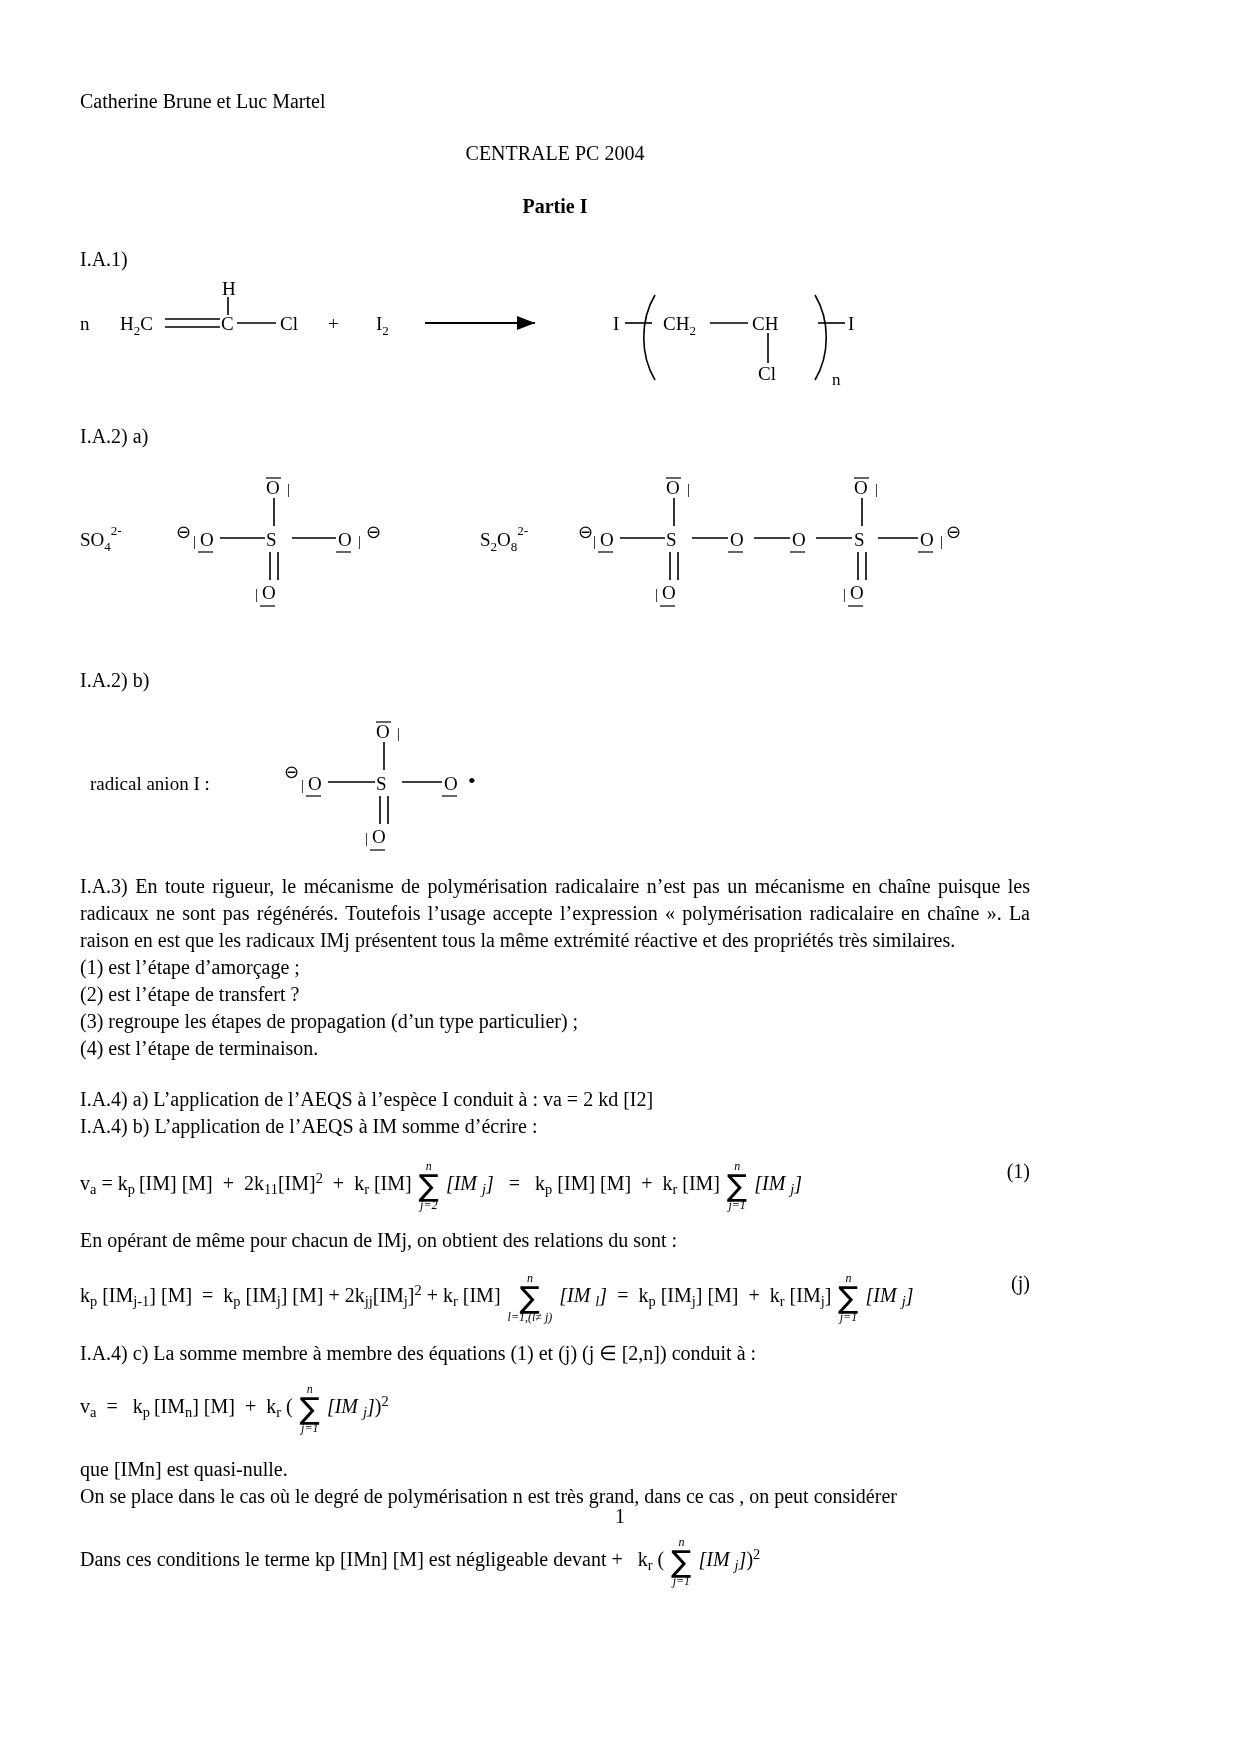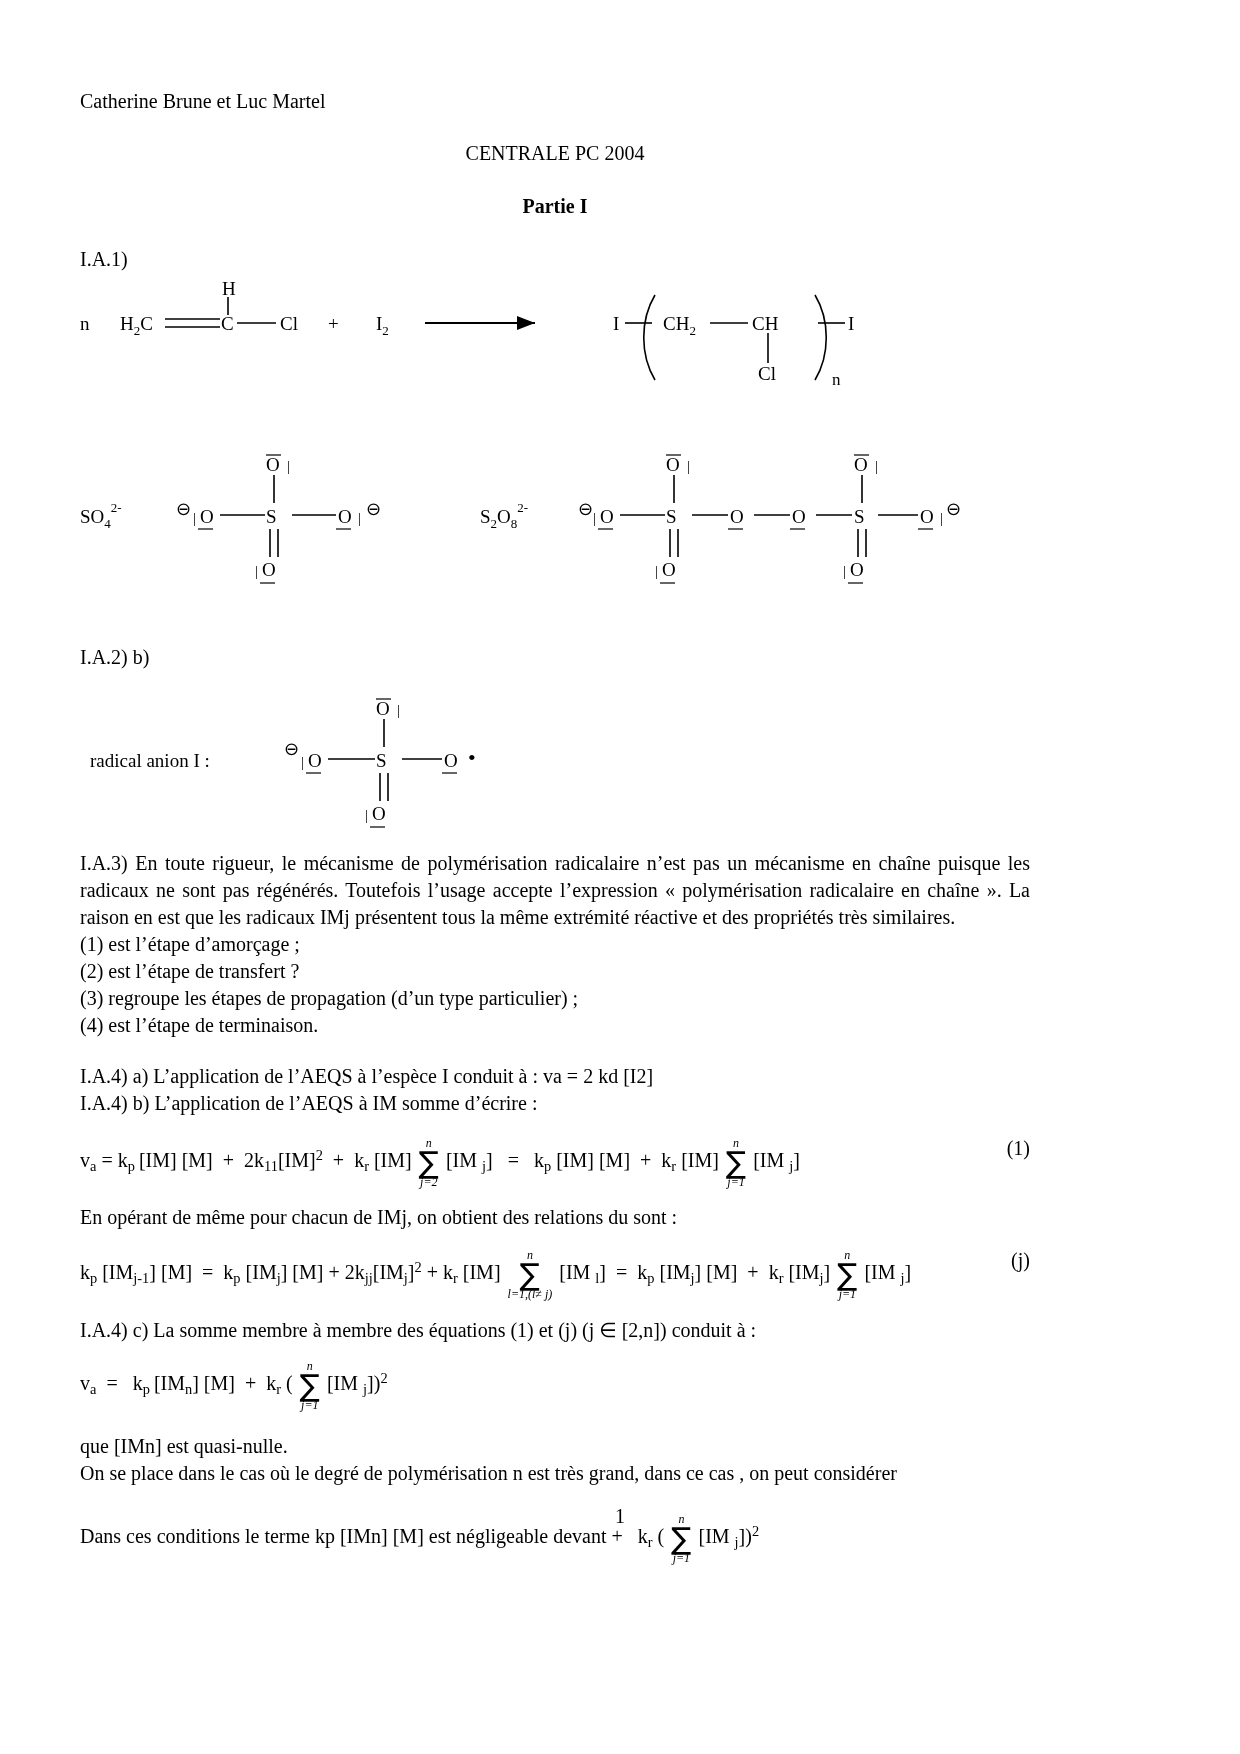--- a/index.html
+++ b/index.html
@@ -162,6 +162,7 @@
       </svg>
     </div>
 
+    <div class="qlabel" style="margin-top:0px;">I.A.2) a)</div>
 
     <div class="chem" style="height:185px;margin-top:6px;">
       <svg width="950" height="185" viewBox="0 0 950 185">

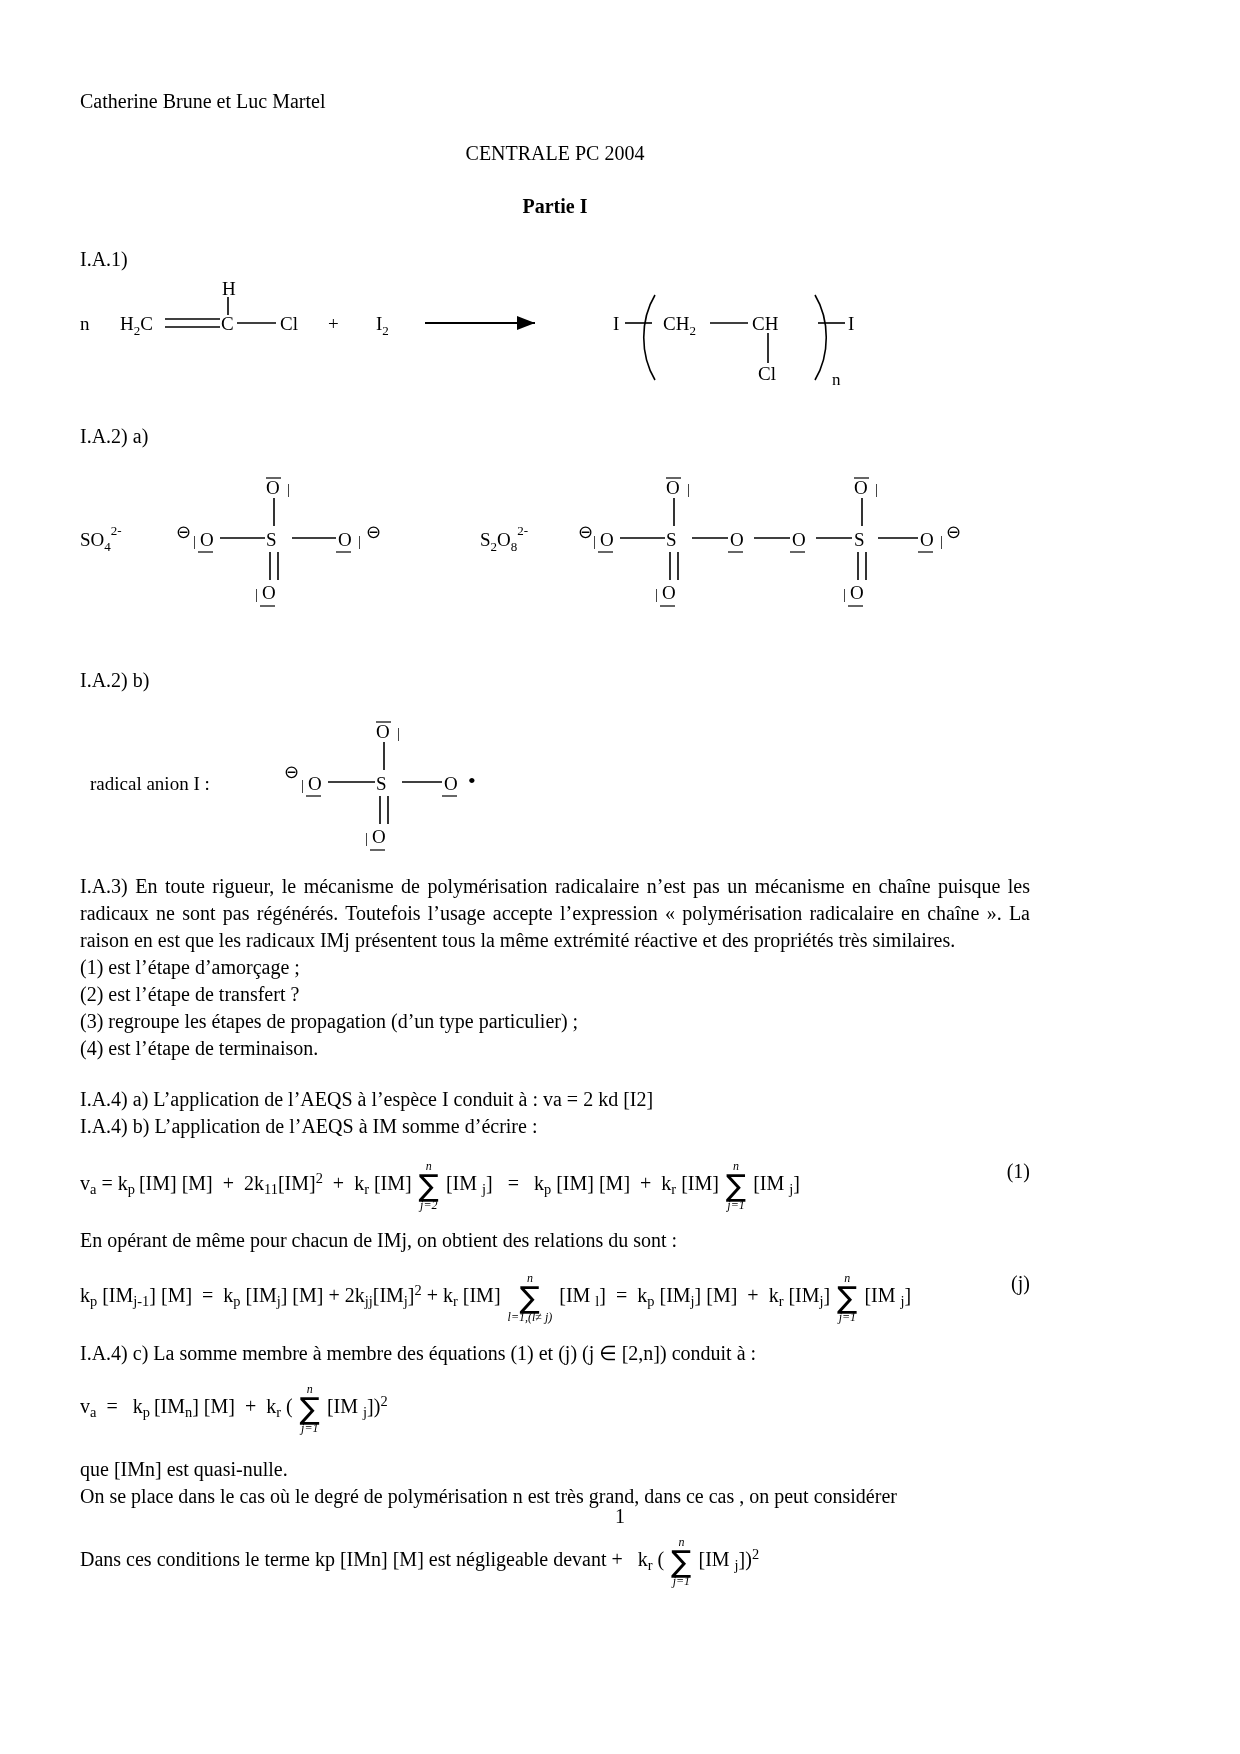--- a/index.html
+++ b/index.html
@@ -57,7 +57,7 @@
   .lines div { font-size: 20px; line-height: 1.35; }
   sub { font-size: 0.72em; vertical-align: -0.28em; }
   sup { font-size: 0.72em; vertical-align: 0.5em; }
-  .it { }
+  .it { font-style: italic; }
   .eqrow {
     position: relative;
     font-size: 20px;

